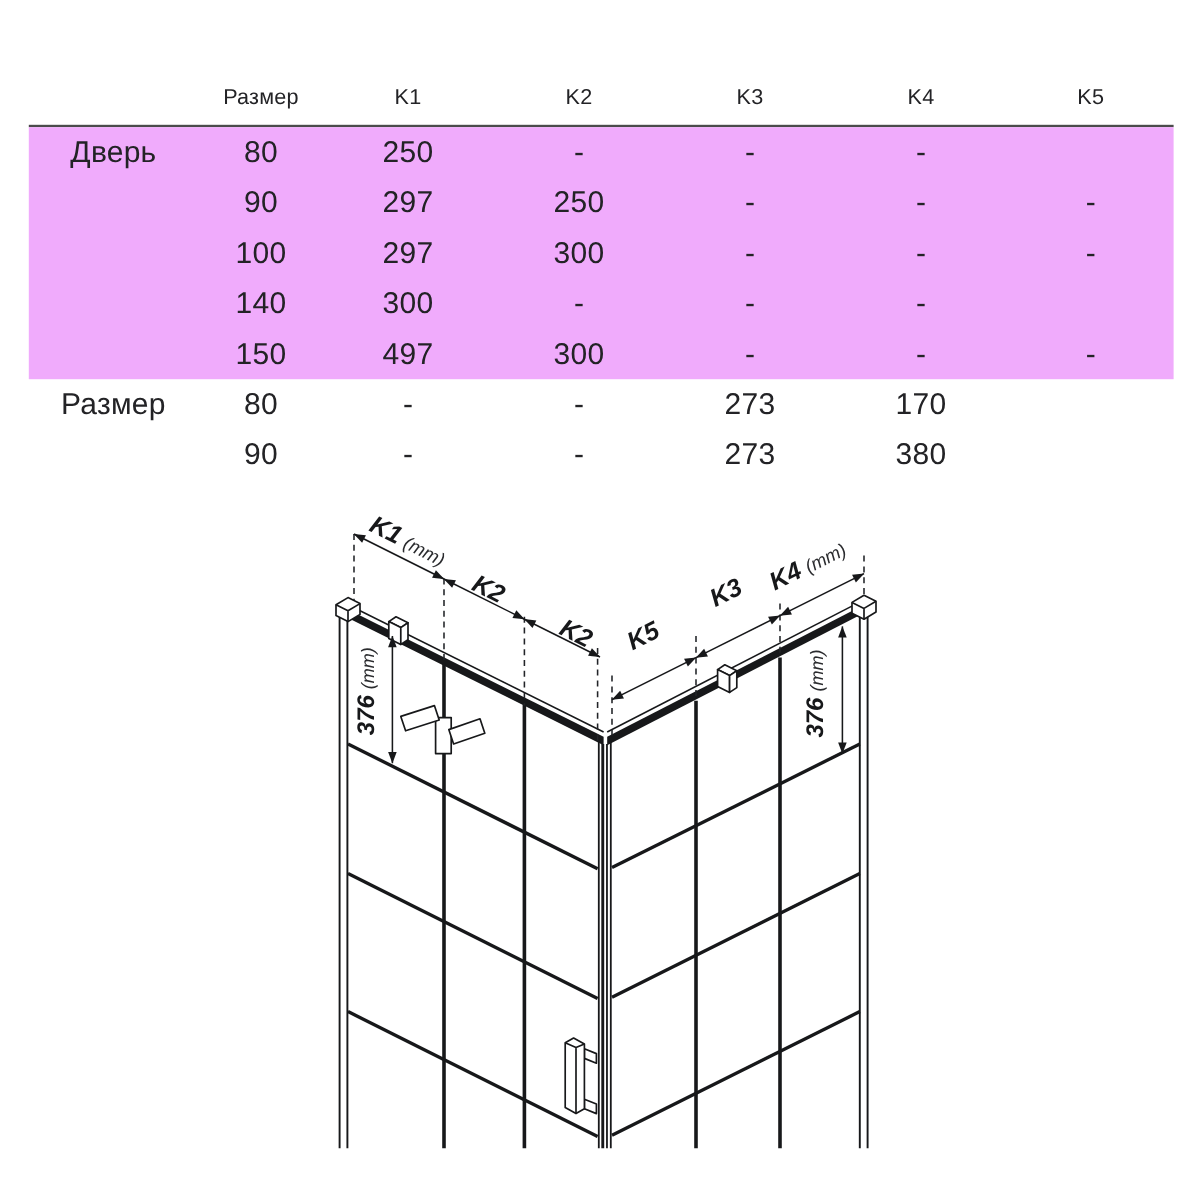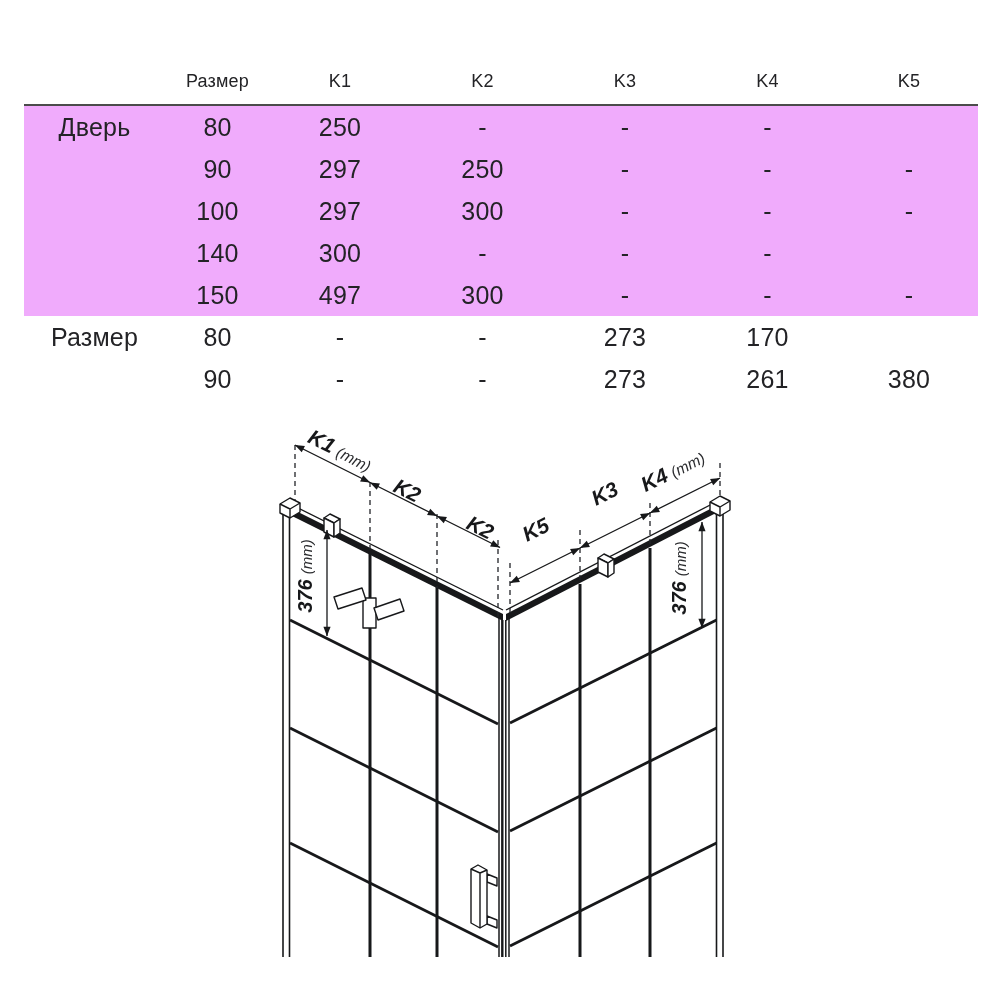--- a/index.html
+++ b/index.html
@@ -104,7 +104,6 @@
       <div class="cell">-</div>
       <div class="cell">-</div>
       <div class="cell">273</div>
-      <div class="cell">261</div>
       <div class="cell">380</div>
     </div>
   </div>

